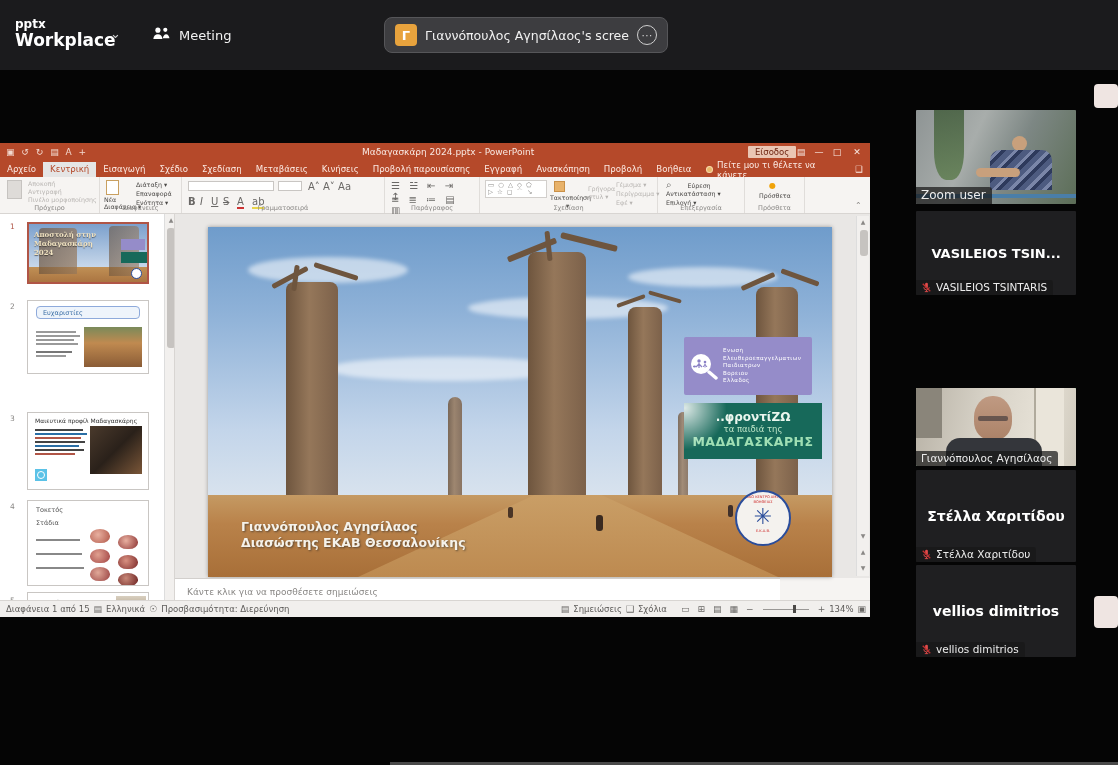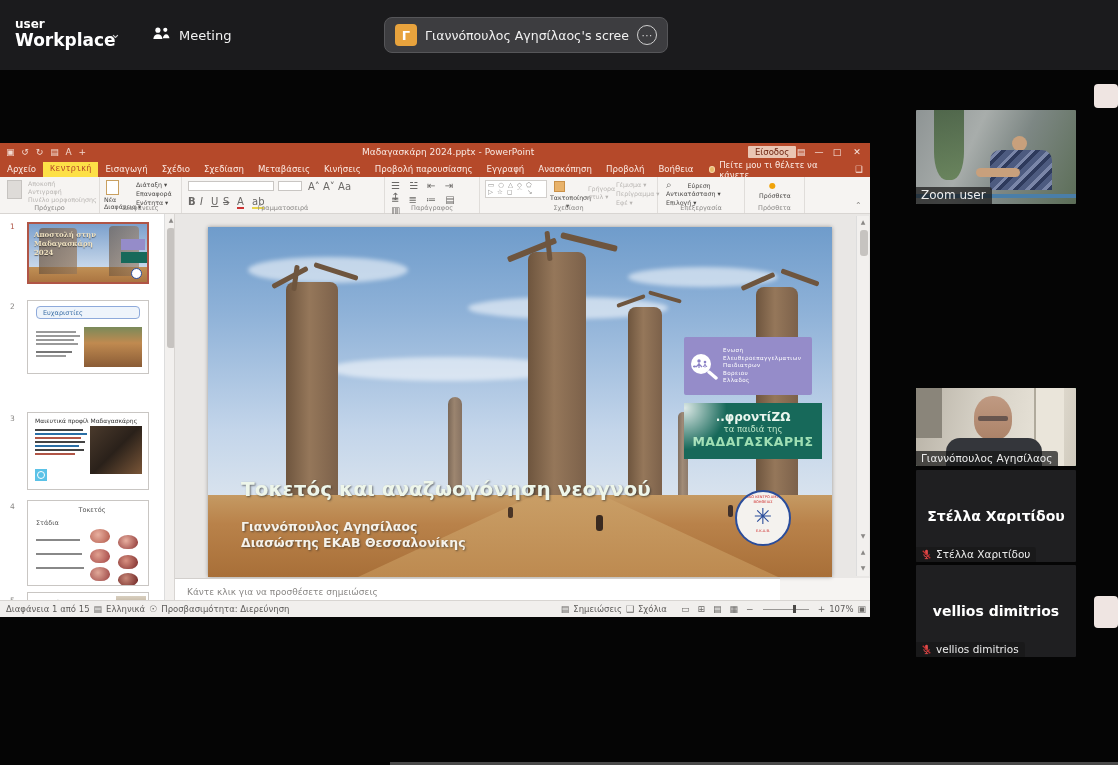--- a/index.html
+++ b/index.html
@@ -122,7 +122,7 @@
 
   <div id="topbar" class="abs">
     <div class="abs" style="left:15px; top:18px;">
-      <div class="zlogo1">user</div>
+      <div class="zlogo1">pptx</div>
       <div class="zlogo2">Workplace</div>
     </div>
     <div class="abs tb-chevron" style="left:110px; top:26px;">⌄</div>

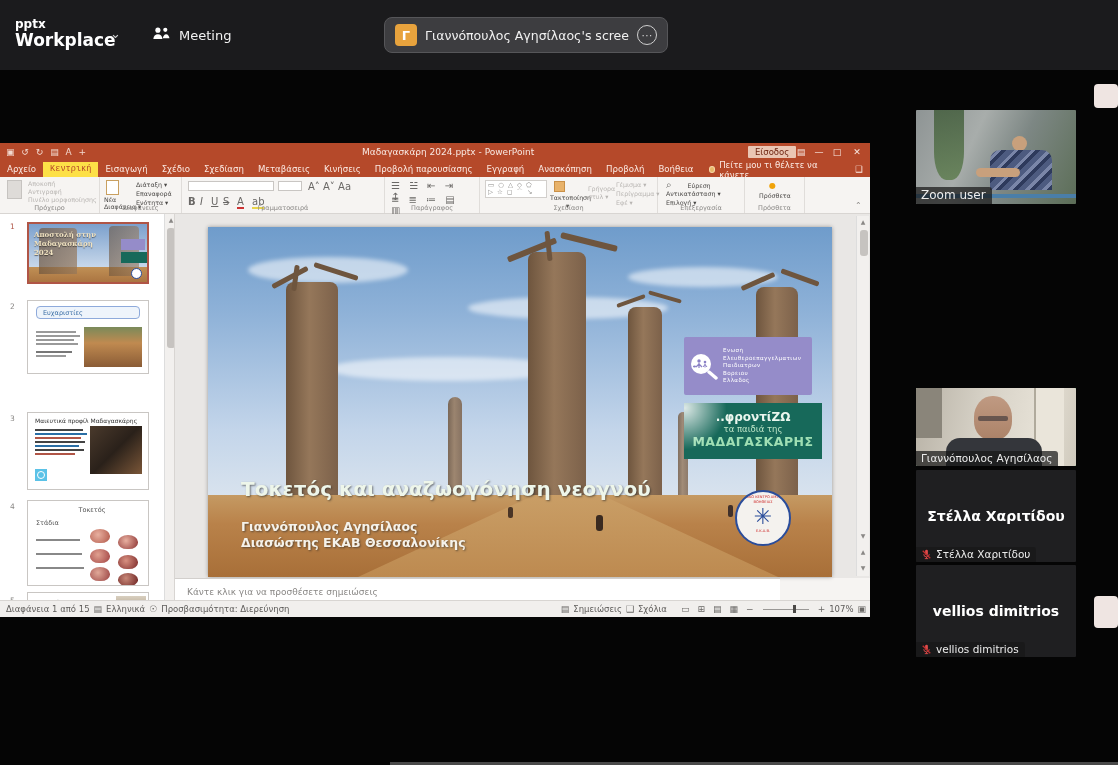--- a/index.html
+++ b/index.html
@@ -32,7 +32,7 @@
 
   #ppt-tabs { left:0; top:19px; width:870px; height:15px; background:#b5492a; display:flex; align-items:stretch; }
   .rtab { color:#fbe9e2; font-size:8.6px; padding:2px 7px 0 7px; white-space:nowrap; }
-  .rtab.active { background:#fde047; color:#b5492a;font-family:Liberation Mono, monospace; }
+  .rtab.active { background:#e5e5e5; color:#b5492a; }
   .tellme { display:flex; align-items:center; gap:4px; color:#fbe9e2; font-size:8.6px; padding:0 8px; }
   .bulb { width:7px; height:7px; border:1px solid #f8d8a8; border-radius:50%; background:#e8b86a; }
 

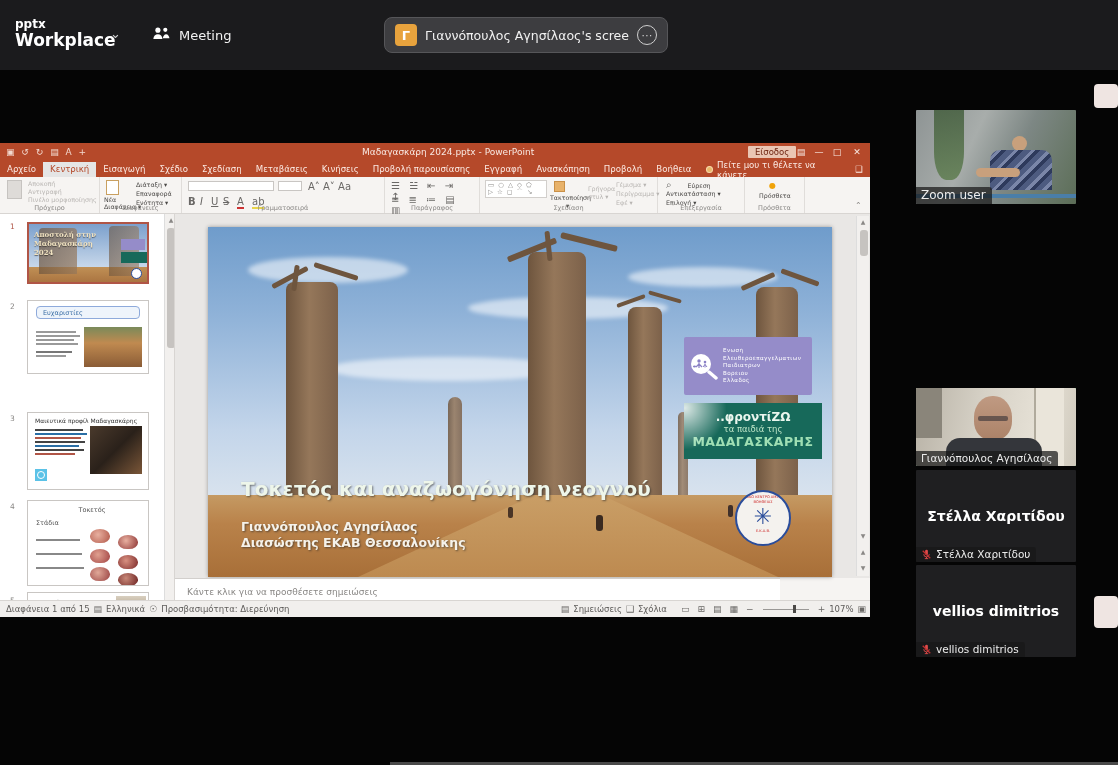--- a/index.html
+++ b/index.html
@@ -447,6 +447,19 @@
     </div>
   </div>
 
+  <div class="ptile" style="top:211px; height:84px; display:flex; align-items:center; justify-content:center;">
+    <div class="pname-center">VASILEIOS  TSIN...</div>
+    <div class="plabel">
+      <svg width="11" height="11" viewBox="0 0 16 16">
+        <rect x="6" y="1" width="4" height="8" rx="2" fill="#e14b4b"></rect>
+        <path d="M4 7.5a4 4 0 0 0 8 0" fill="none" stroke="#e14b4b" stroke-width="1.3"></path>
+        <line x1="8" y1="11.5" x2="8" y2="14" stroke="#e14b4b" stroke-width="1.3"></line>
+        <line x1="5.5" y1="14" x2="10.5" y2="14" stroke="#e14b4b" stroke-width="1.3"></line>
+        <line x1="2.5" y1="2.5" x2="13.5" y2="13.5" stroke="#c03030" stroke-width="1.8"></line>
+      </svg>
+      <span>VASILEIOS TSINTARIS</span>
+    </div>
+  </div>
 
 
   <div class="ptile active-speaker" style="top:388px; height:78px;">

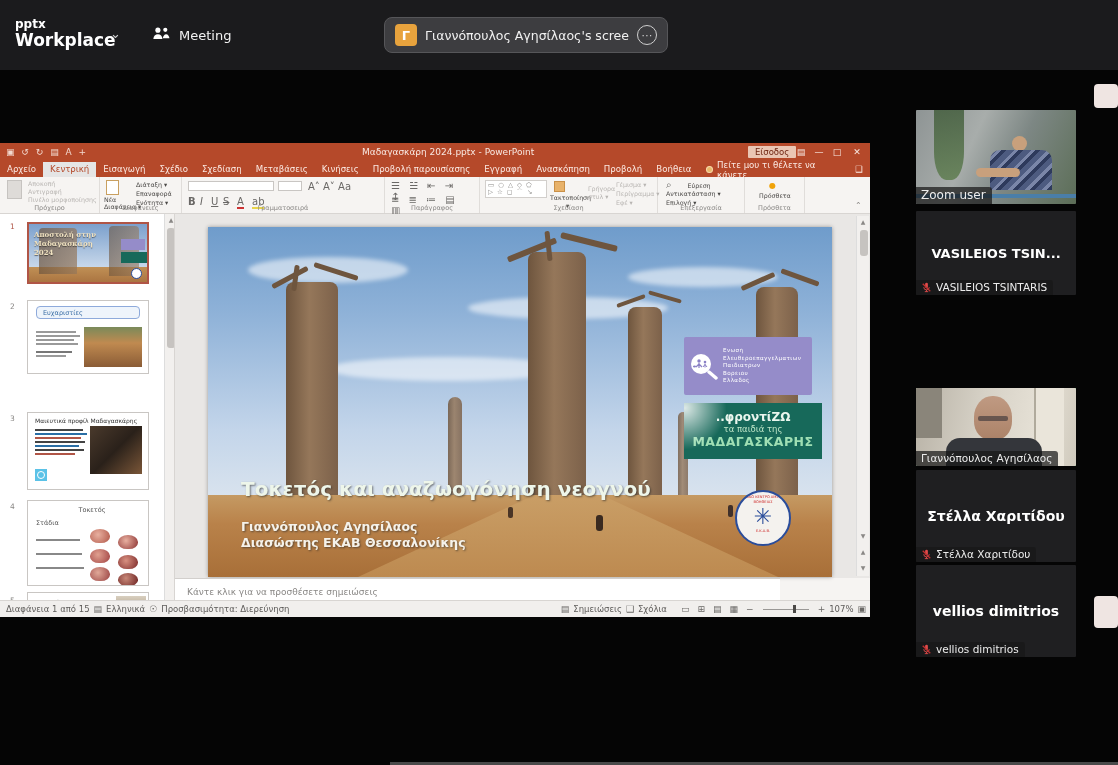--- a/index.html
+++ b/index.html
@@ -390,7 +390,6 @@
           <div class="ekab-ring">Ε.Κ.Α.Β.</div>
         </div>
 
-        <div class="slide-sub">Τοκετός και αναζωογόνηση νεογνού</div>
         <div class="slide-auth">
           <div>Γιαννόπουλος Αγησίλαος</div>
           <div>Διασώστης ΕΚΑΒ  Θεσσαλονίκης</div>

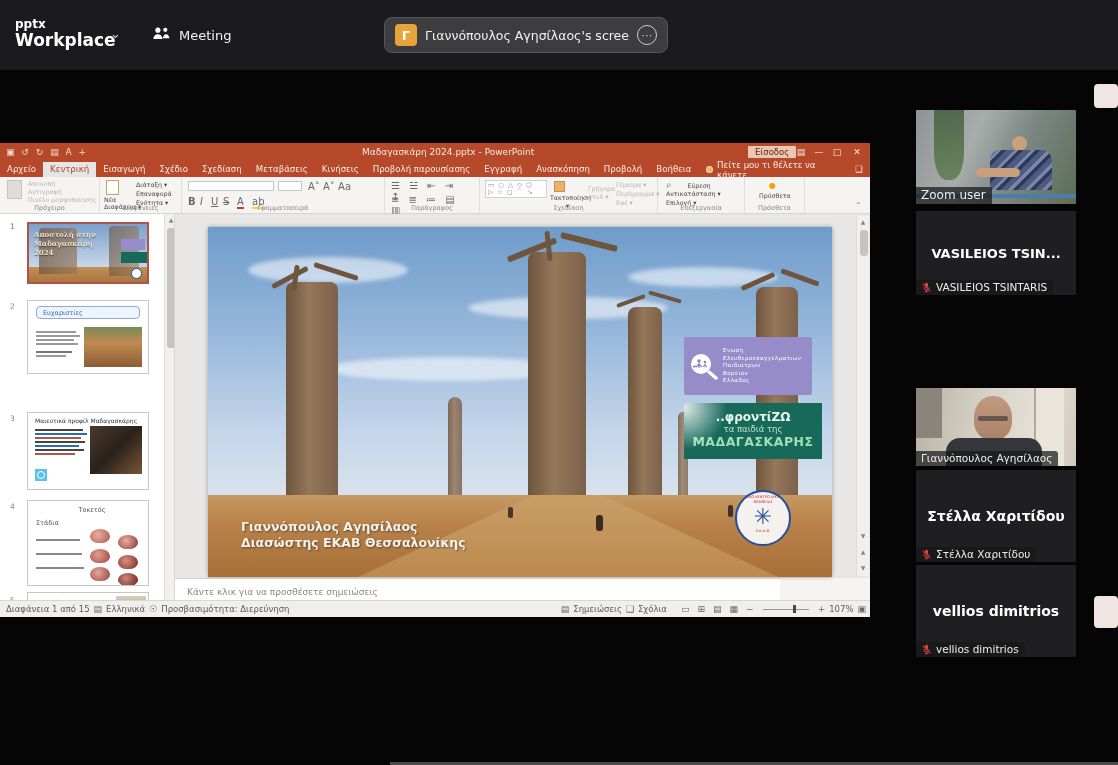--- a/index.html
+++ b/index.html
@@ -297,7 +297,7 @@
 
       <div class="tnum" style="top:288px;">4</div>
       <div class="thumb" style="top:286px; height:86px;">
-        <div style="font-size:6.5px;color:#555;padding:5px 0 0 8px;text-align:center;">Τοκετός</div>
+        <div style="font-size:6.5px;color:#555;padding:5px 0 0 8px;">Τοκετός</div>
         <div style="font-size:6.5px;color:#555;padding:5px 0 0 8px;">Στάδια</div>
         <div class="bar" style="left:8px;top:38px;width:44px;background:#888;"></div>
         <div class="bar" style="left:8px;top:52px;width:46px;background:#888;"></div>

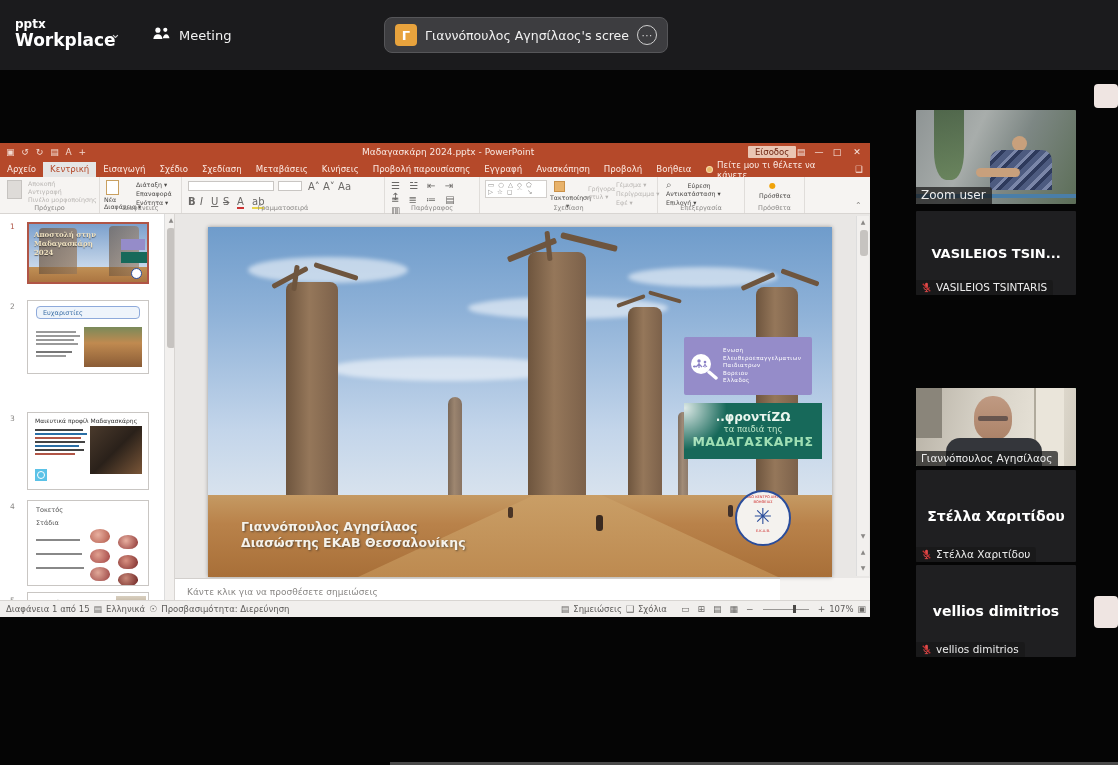--- a/index.html
+++ b/index.html
@@ -429,7 +429,7 @@
           <span class="zthumb"></span>
         </span>
       <span class="viewico">+</span>
-      <span>107%</span>
+      <span>134%</span>
       <span class="viewico" style="margin-right:4px;">▣</span>
     </div>
   </div>

